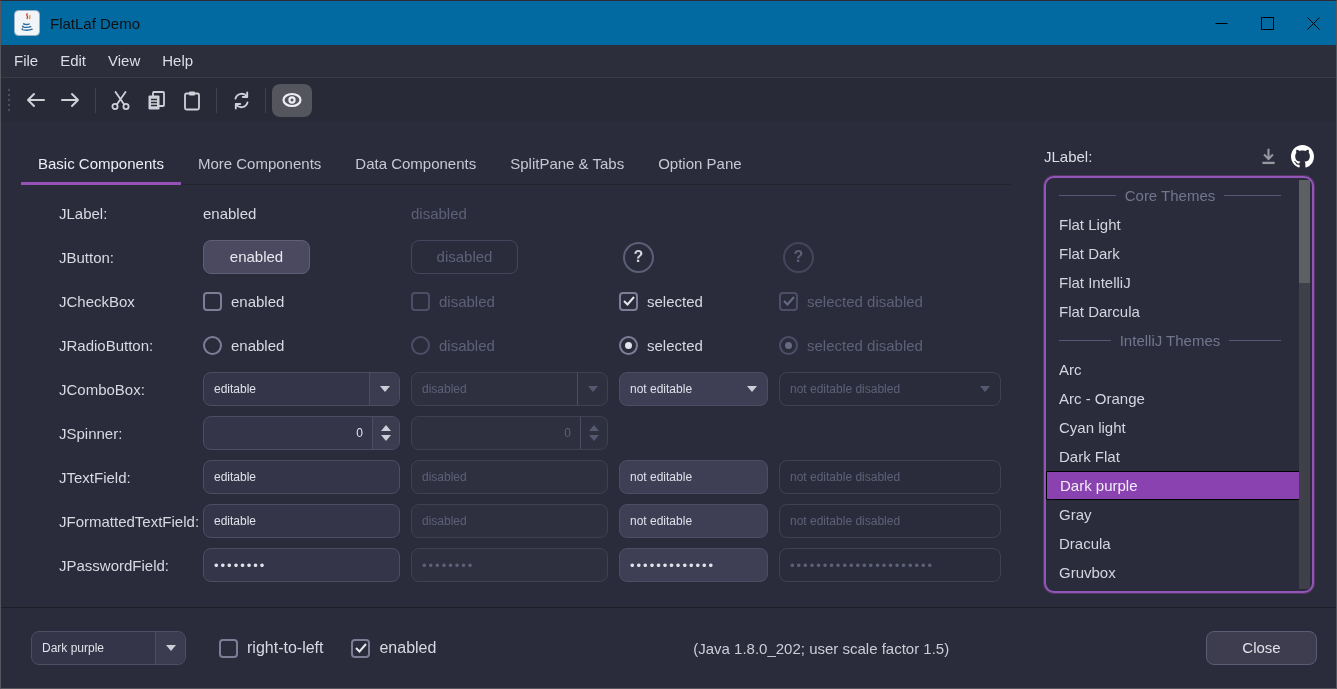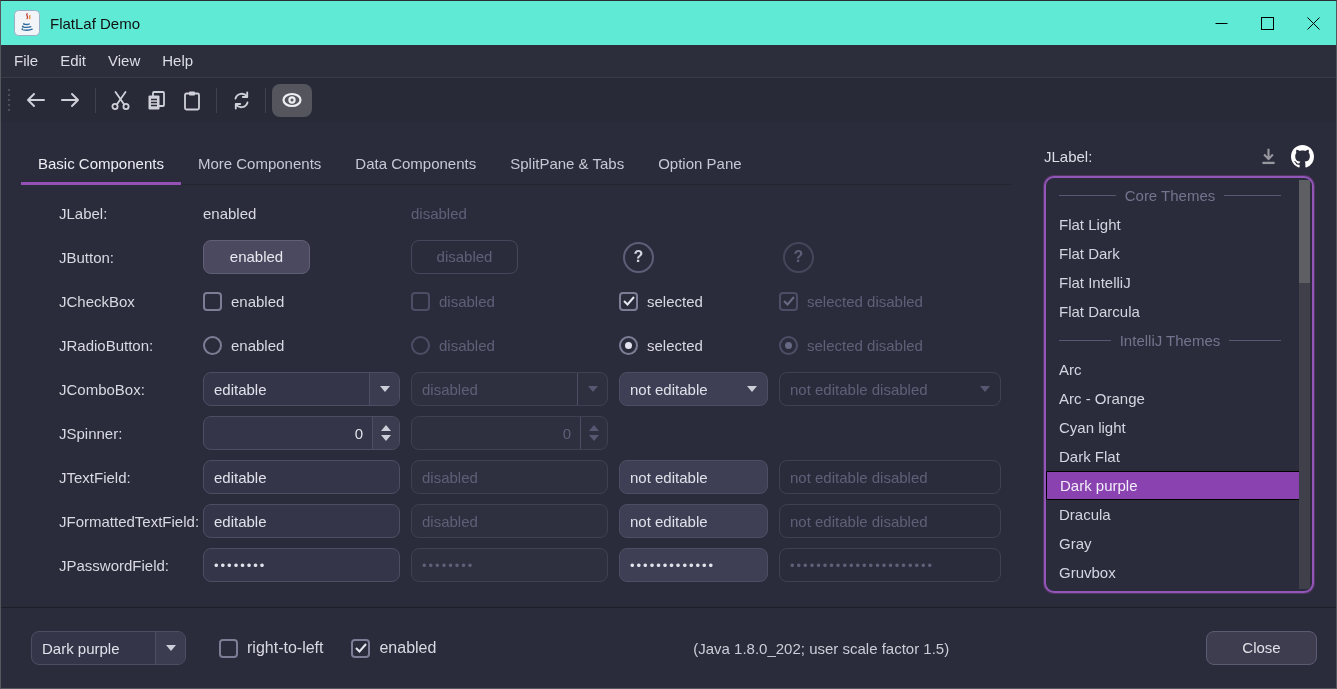--- a/index.html
+++ b/index.html
@@ -11,7 +11,7 @@
 
   
   .titlebar {
-    height: 44px; background: #5eead4; display: flex; align-items: center; color: #000;
+    height: 44px; background: #0369a1; display: flex; align-items: center; color: #000;
   }
   .titlebar .app-icon { margin-left: 13px; width: 26px; height: 26px; flex: 0 0 auto; }
   .titlebar .title { margin-left: 10px; font-size: 15px; color: #111; }

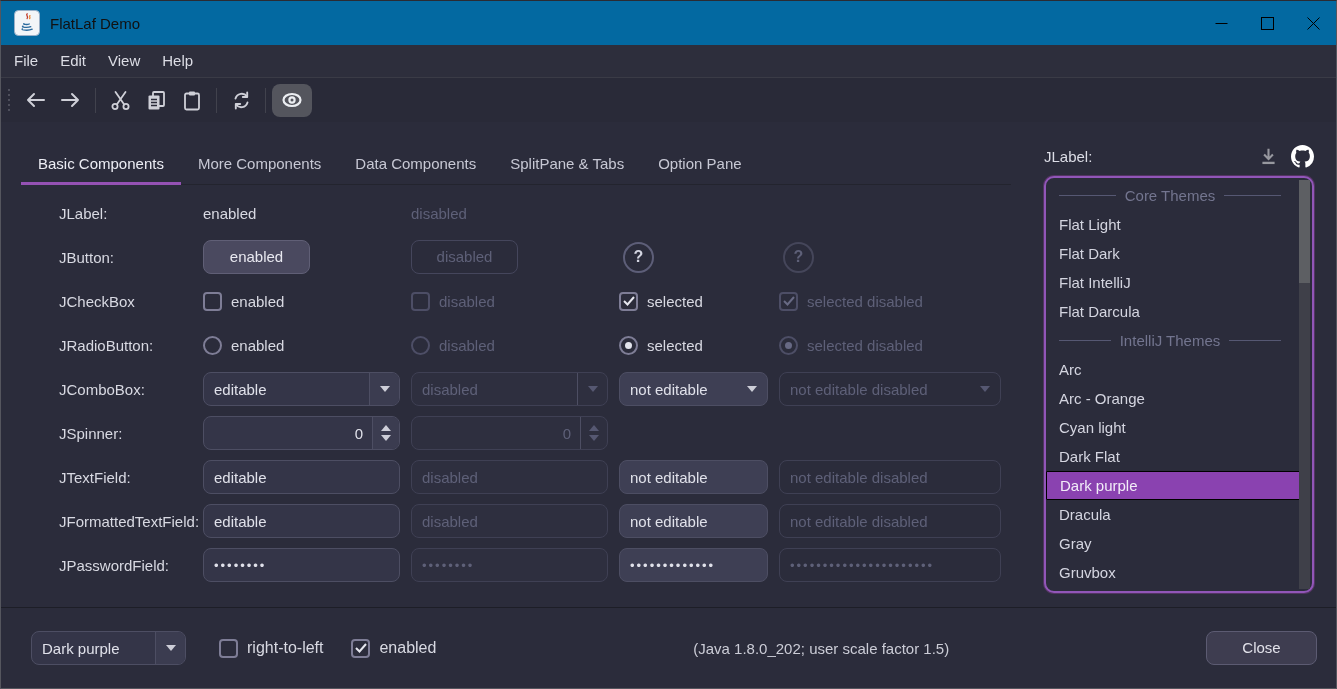--- a/index.html
+++ b/index.html
@@ -86,7 +86,7 @@
   .field {
     width: 197px; height: 34px; border-radius: 8px; background: #343548;
     border: 1px solid #4d4e63; color: #e0e1ea; display: flex; align-items: center;
-    padding: 0 10px; font-size: 15px;
+    padding: 0 10px; font-size: 12px;
   }
   .field.off { background: #2e2f3f; border-color: #3f4054; color: #5e6078; }
   .field.noted { background: #3e3f54; }

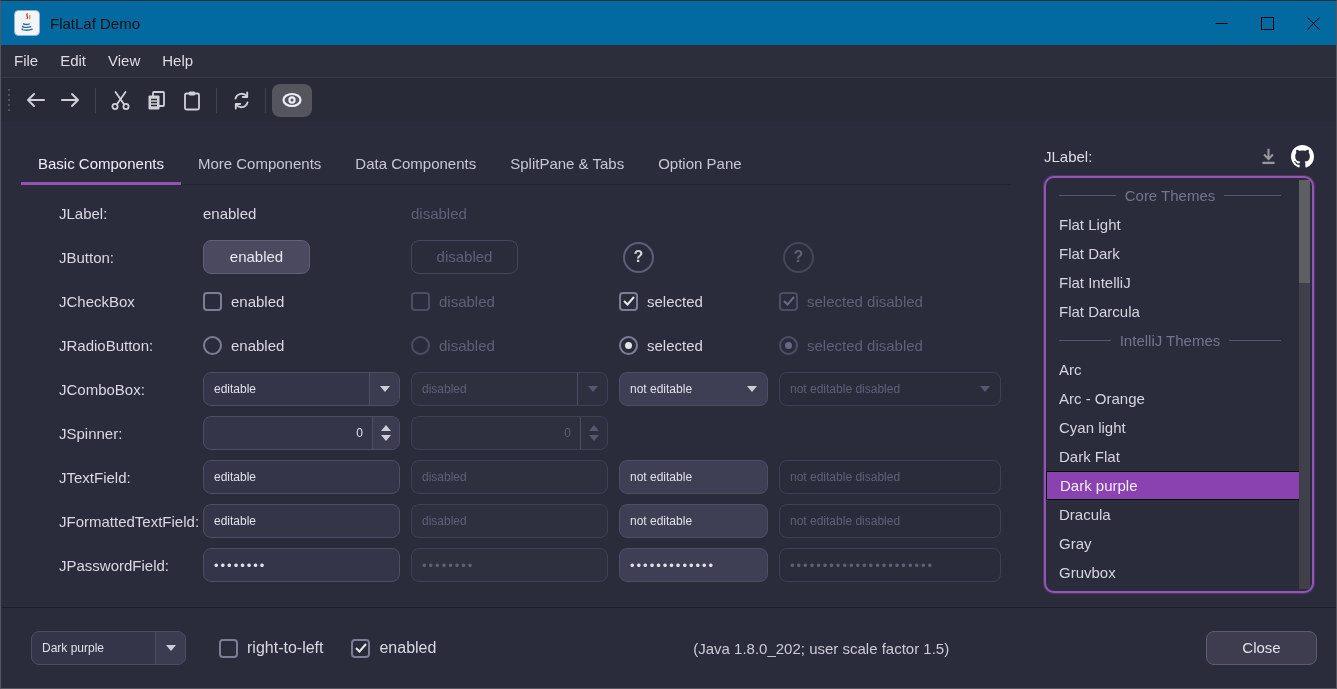--- a/index.html
+++ b/index.html
@@ -457,8 +457,8 @@
       <div class="tl-item">Cyan light</div>
       <div class="tl-item">Dark Flat</div>
       <div class="tl-item selected">Dark purple</div>
+      <div class="tl-item">Gray</div>
       <div class="tl-item">Dracula</div>
-      <div class="tl-item">Gray</div>
       <div class="tl-item">Gruvbox</div>
       <div class="tl-scroll">
         <div class="tl-thumb"></div>

